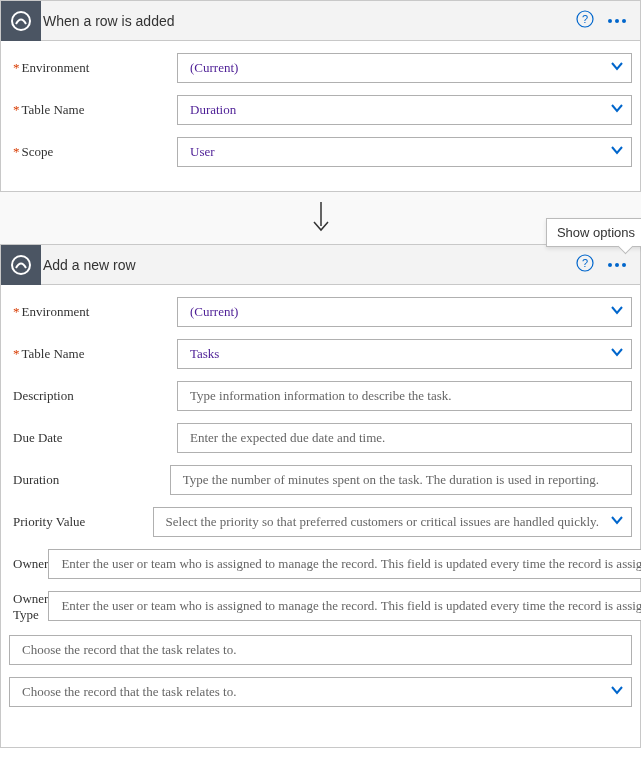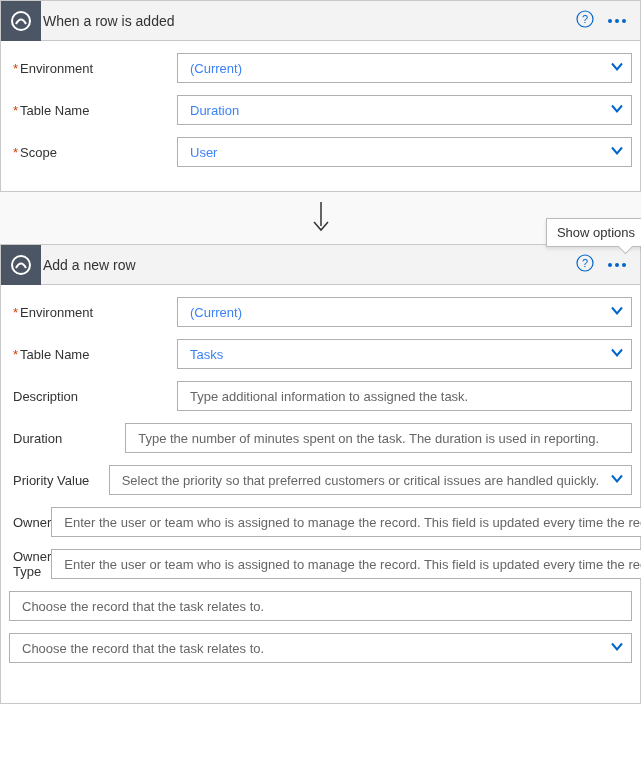--- a/index.html
+++ b/index.html
@@ -14,7 +14,7 @@
 .more-icon { color: #0066cc; cursor: pointer; display: flex; gap: 3px; }
 .more-icon span { width: 4px; height: 4px; border-radius: 50%; background: #0066cc; }
 .card-body { padding: 12px 8px 14px 8px; }
-.field-row { display: flex; align-items: center; margin: 0 0 12px 0; }
+.field-row { display: flex; margin: 0 0 12px 0; font-family: Liberation Serif, serif; }
 .field-row:last-child { margin-bottom: 10px; }
 .field-label { width: 168px; padding-left: 4px; font-size: 13px; color: #333; display: flex; align-items: center; }
 .required::before { content: "*"; color: #d83b01; margin-right: 2px; }

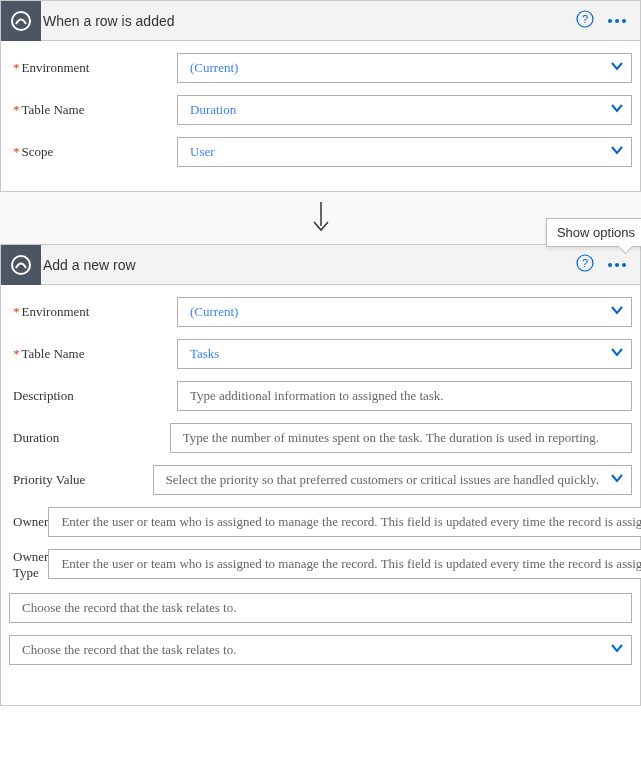--- a/index.html
+++ b/index.html
@@ -19,7 +19,7 @@
 .field-label { width: 168px; padding-left: 4px; font-size: 13px; color: #333; display: flex; align-items: center; }
 .required::before { content: "*"; color: #d83b01; margin-right: 2px; }
 .field-input { flex: 1; position: relative; }
-.input-box { width: 100%; height: 30px; border: 1px solid #b0b0b0; background: #fff; padding: 0 32px 0 12px; font-size: 13px; color: #3b82f6; font-family: inherit; text-overflow: ellipsis; overflow: hidden; white-space: nowrap; display: flex; align-items: center; }
+.input-box { width: 100%; height: 30px; border: 1px solid #b0b0b0; background: #fff; padding: 0 32px 0 12px; font-size: 13px; color: #4c1d95; font-family: inherit; text-overflow: ellipsis; overflow: hidden; white-space: nowrap; display: flex; align-items: center; }
 .input-box.placeholder { color: #666; }
 .chevron { position: absolute; right: 8px; top: 50%; transform: translateY(-50%); pointer-events: none; }
 .chevron svg { width: 14px; height: 14px; stroke: #0066cc; stroke-width: 2; fill: none; }

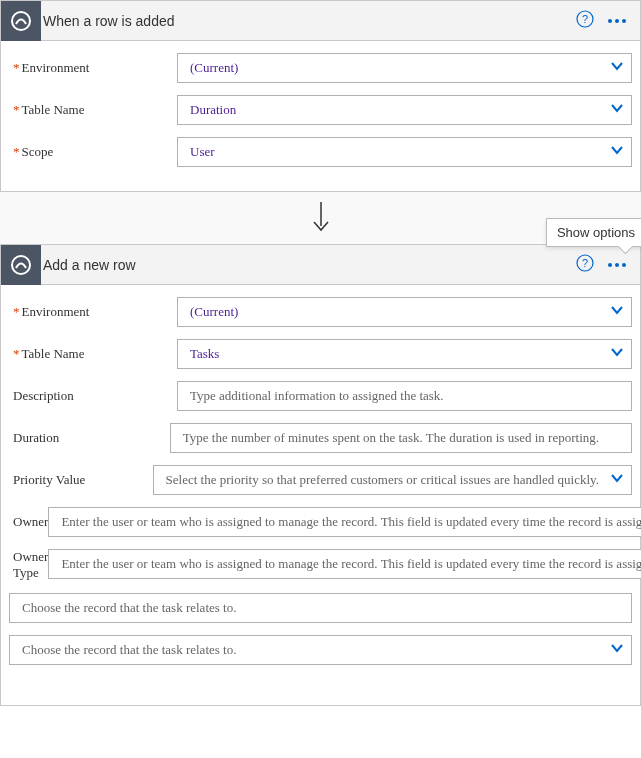--- a/index.html
+++ b/index.html
@@ -140,7 +140,7 @@
     <div class="field-row">
       <div class="field-label">Description</div>
       <div class="field-input">
-        <div class="input-box placeholder">Type additional information to assigned the task.</div>
+        <div class="input-box placeholder">Type information information to describe the task.</div>
       </div>
     </div>
     <div class="field-row">

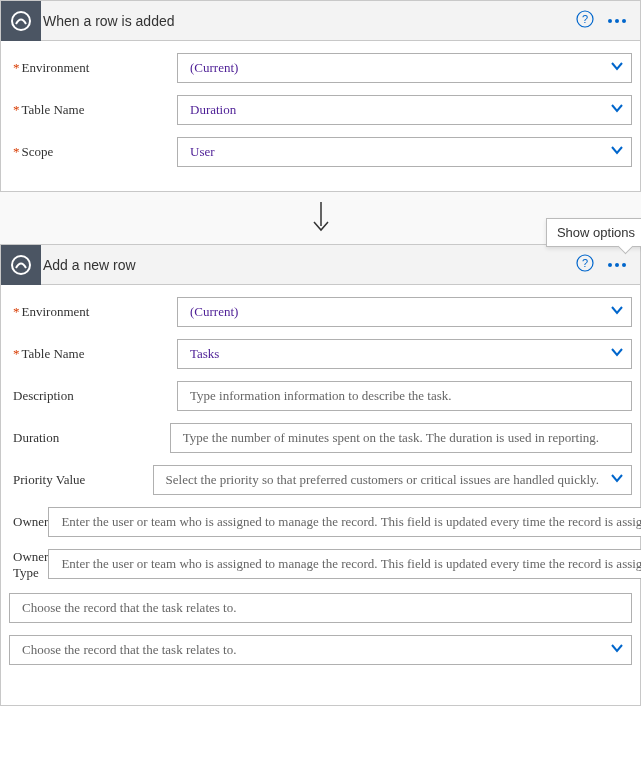--- a/index.html
+++ b/index.html
@@ -144,6 +144,12 @@
       </div>
     </div>
     <div class="field-row">
+      <div class="field-label">Due Date</div>
+      <div class="field-input">
+        <div class="input-box placeholder">Enter the expected due date and time.</div>
+      </div>
+    </div>
+    <div class="field-row">
       <div class="field-label">Duration</div>
       <div class="field-input">
         <div class="input-box placeholder">Type the number of minutes spent on the task. The duration is used in reporting.</div>

